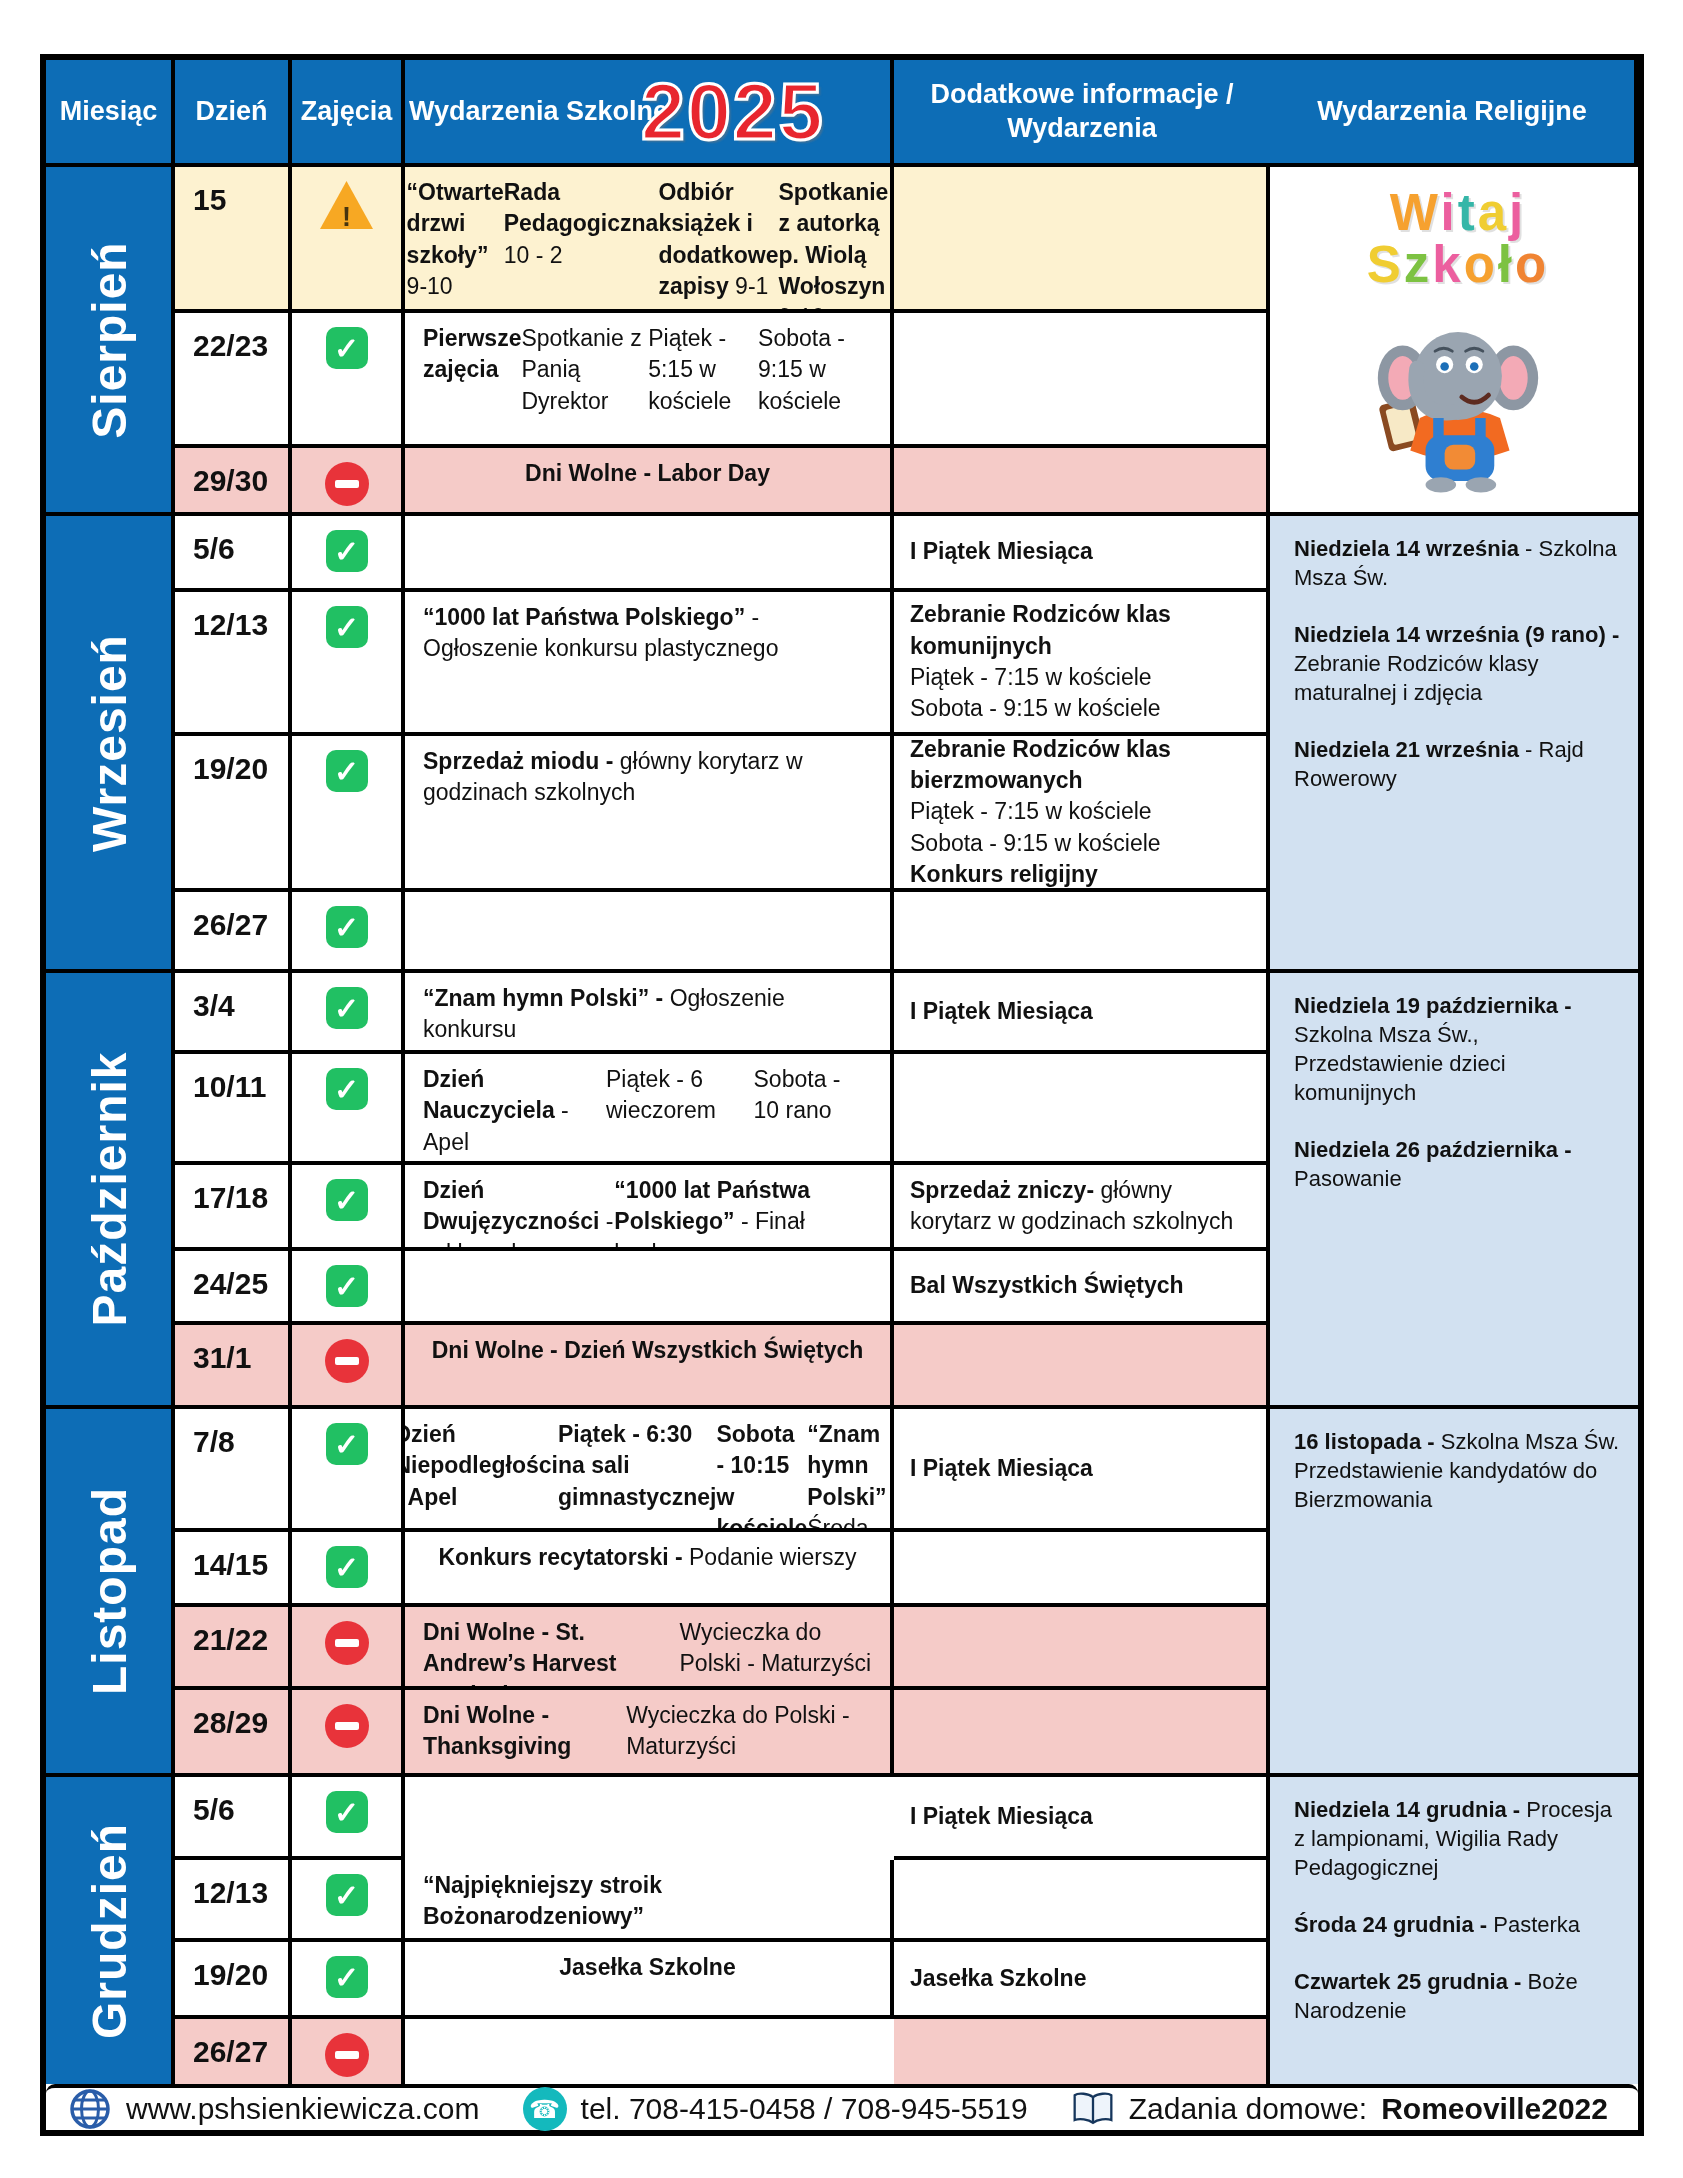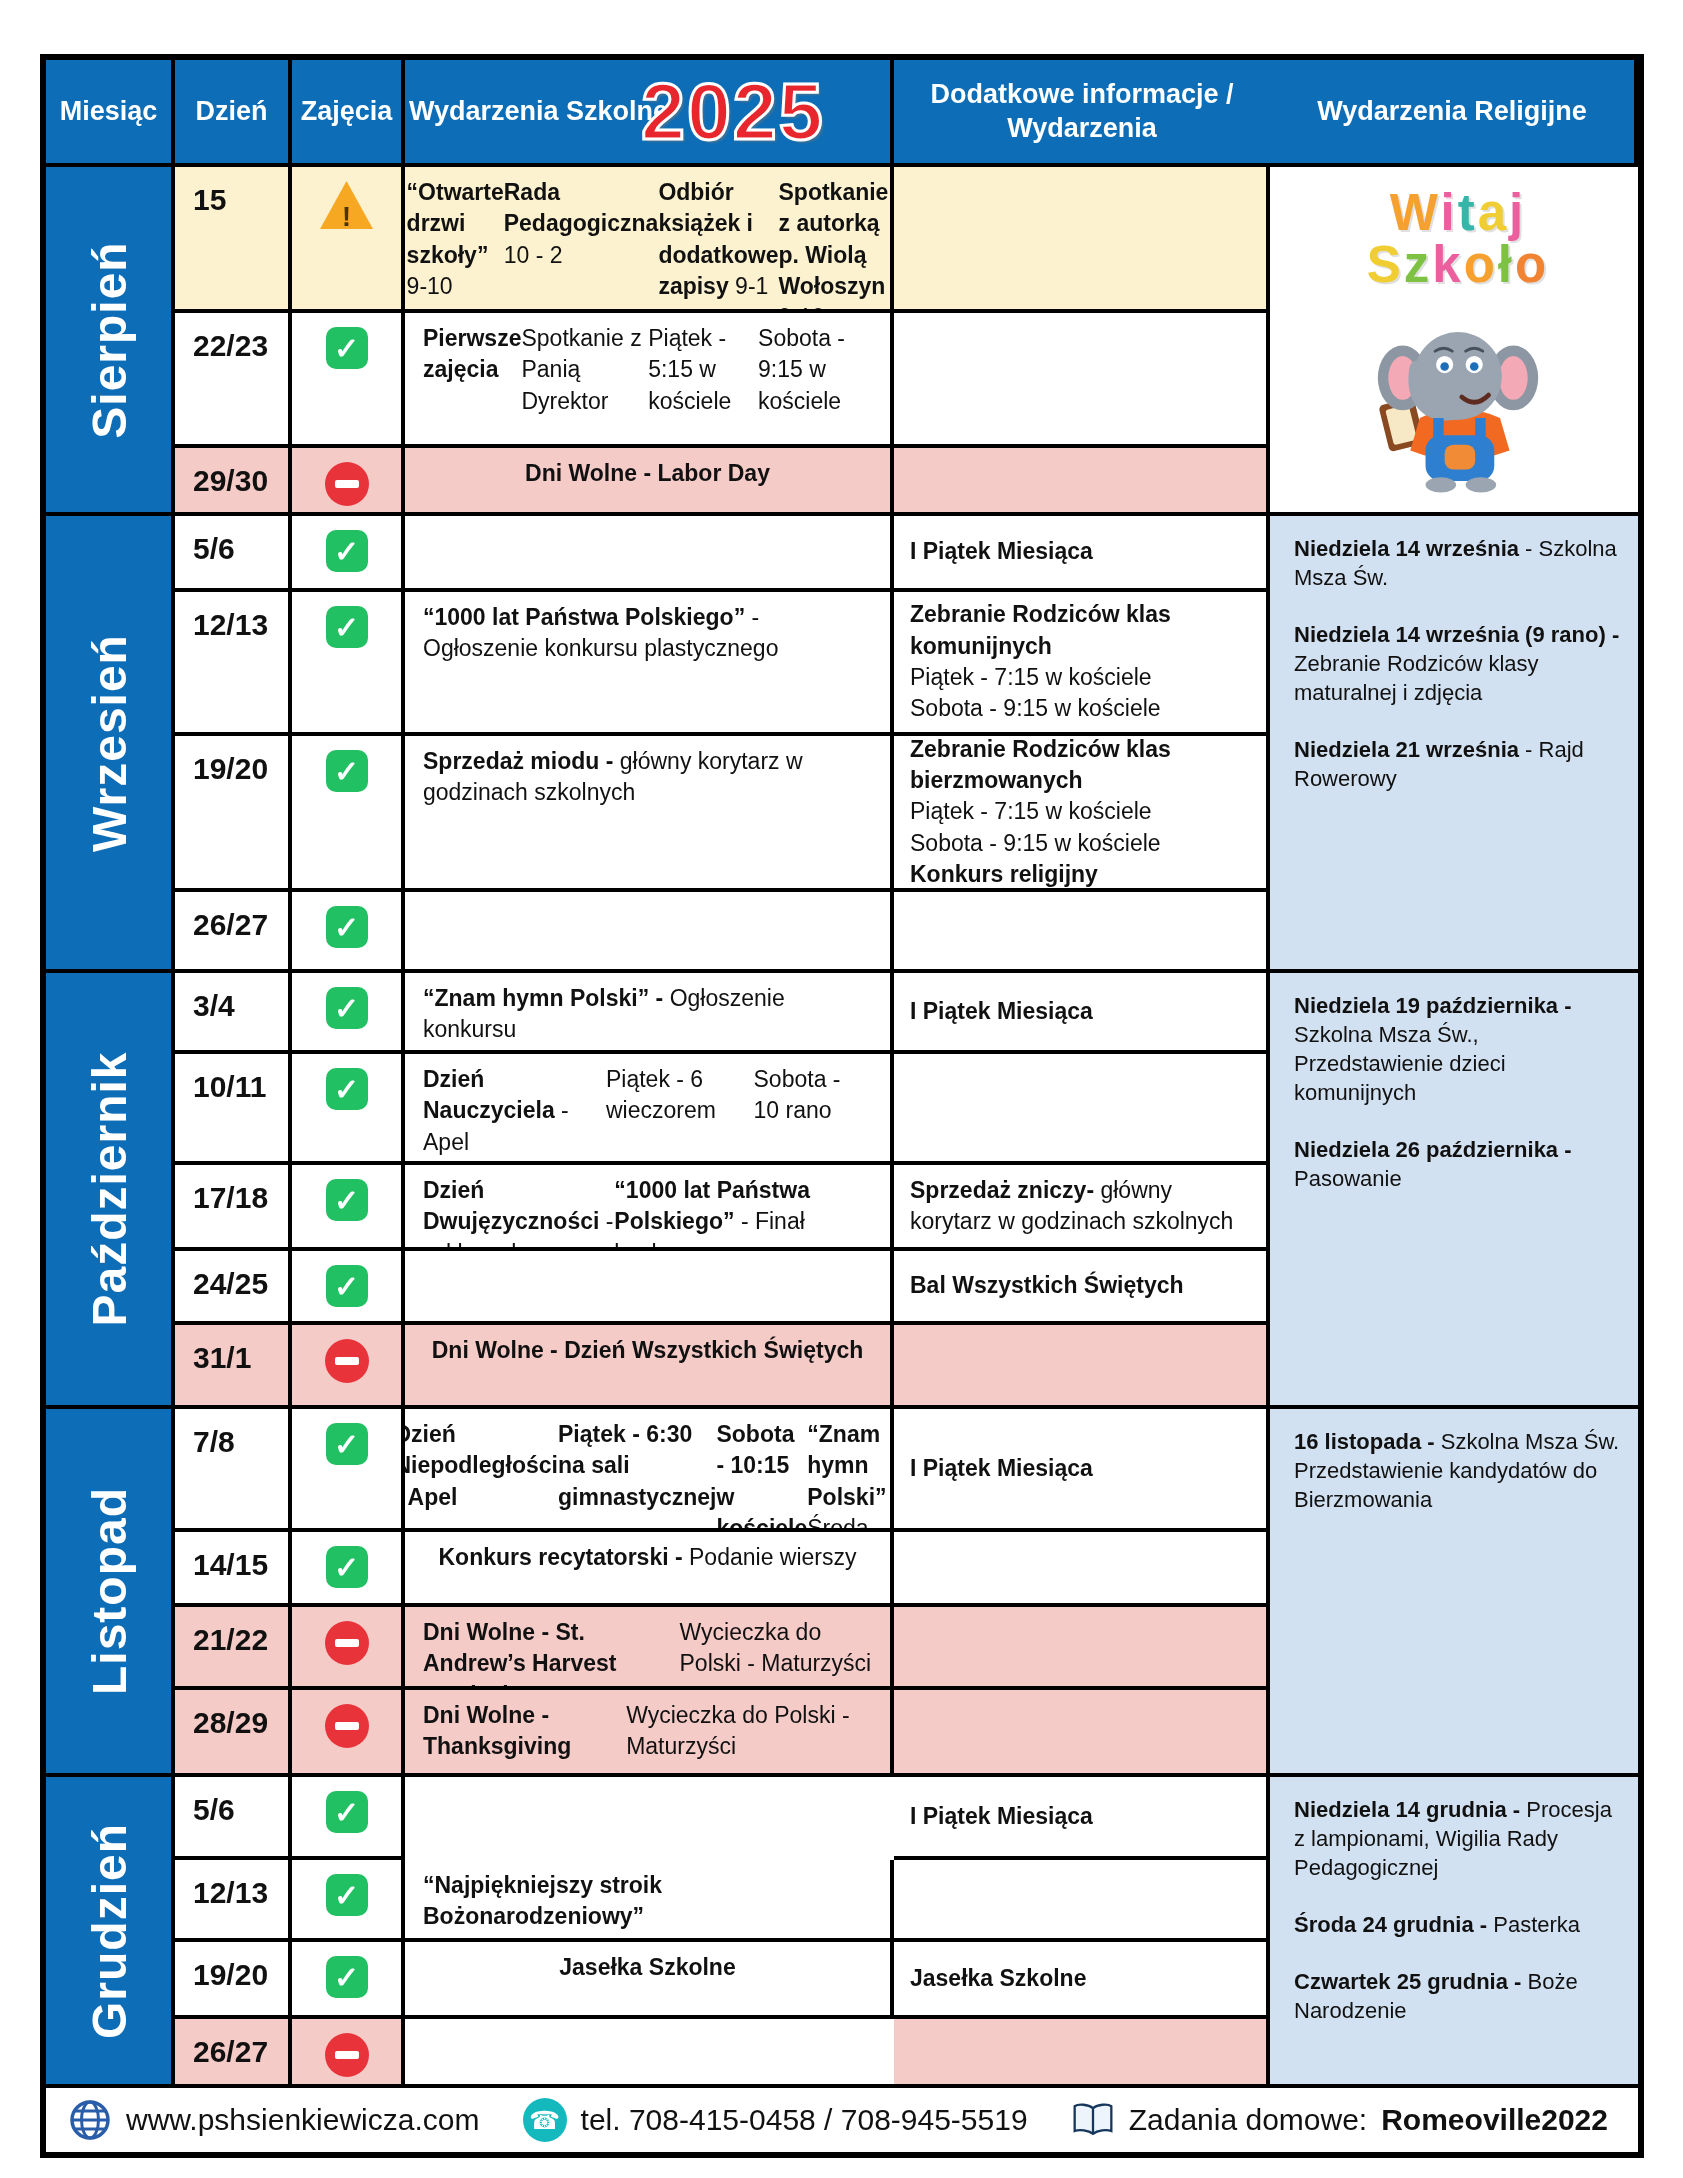--- a/index.html
+++ b/index.html
@@ -49,7 +49,7 @@
   .c-yl{color:#f0cd32;} .c-or2{color:#f08433;} .c-tl{color:#35b6a8;}
   .eleph{width:210px;height:192px;margin-top:10px;}
   
-  .footer{border-top:4px solid #000;height:68px;display:flex;align-items:center;justify-content:space-between;padding:0 30px 0 22px;background:#fff;box-sizing:border-box;}
+  .footer{border-top:4px solid #000;height:46px;display:flex;align-items:center;justify-content:space-between;padding:0 30px 0 22px;background:#fff;box-sizing:border-box;border-radius:9px;}
   .fg{display:flex;align-items:center;gap:14px;font-size:30px;}
   .fico{width:44px;height:44px;display:block;}
   .phico{width:44px;height:44px;border-radius:50%;background:#14b9bd;color:#fff;display:flex;align-items:center;justify-content:center;font-size:25px;}

